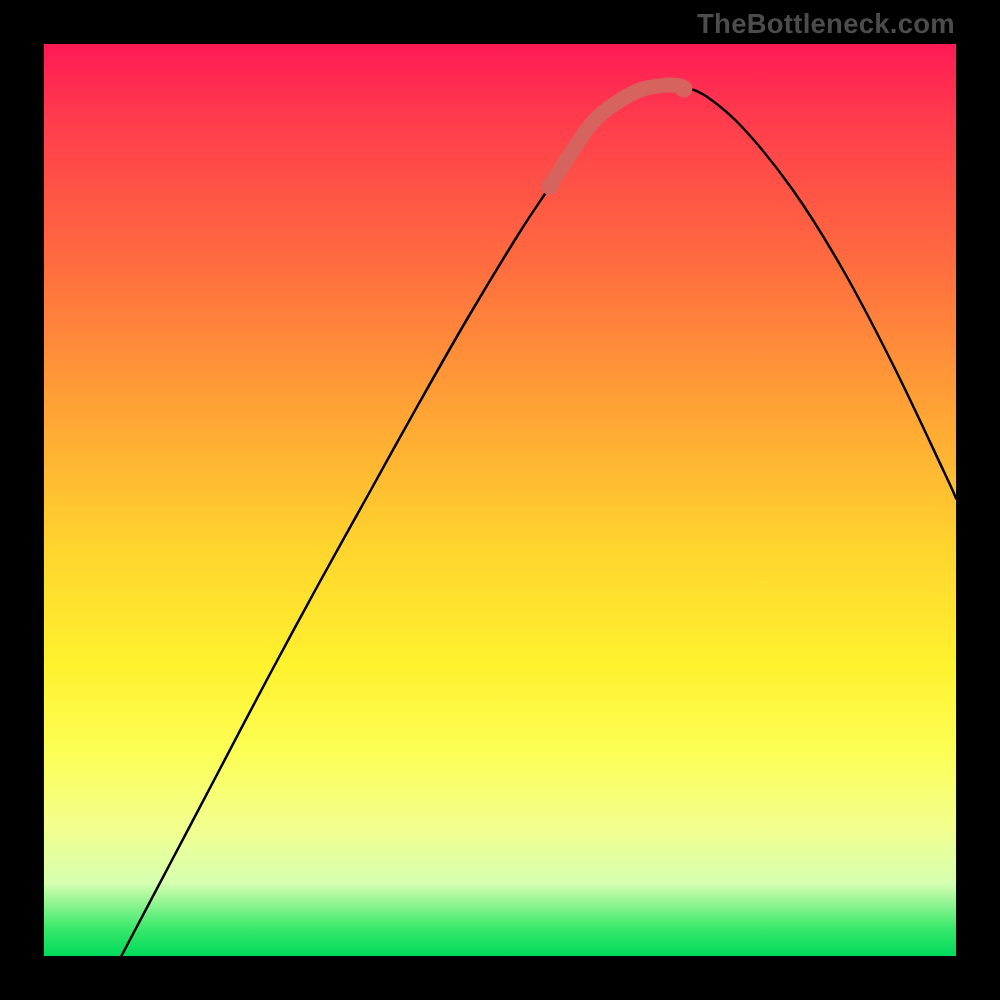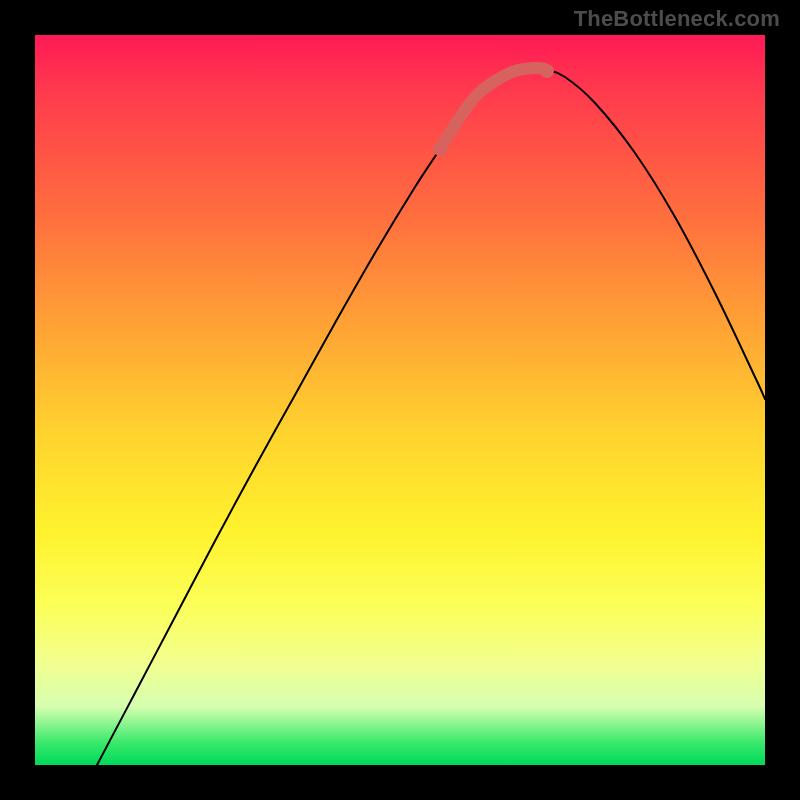--- a/index.html
+++ b/index.html
@@ -52,7 +52,7 @@
   .watermark {
     position: absolute;
     top: 6px;
-    right: 20px;
+    right: 36px;
     color: #4c4c4c;
     font-size: 22px;
     font-weight: 600;

